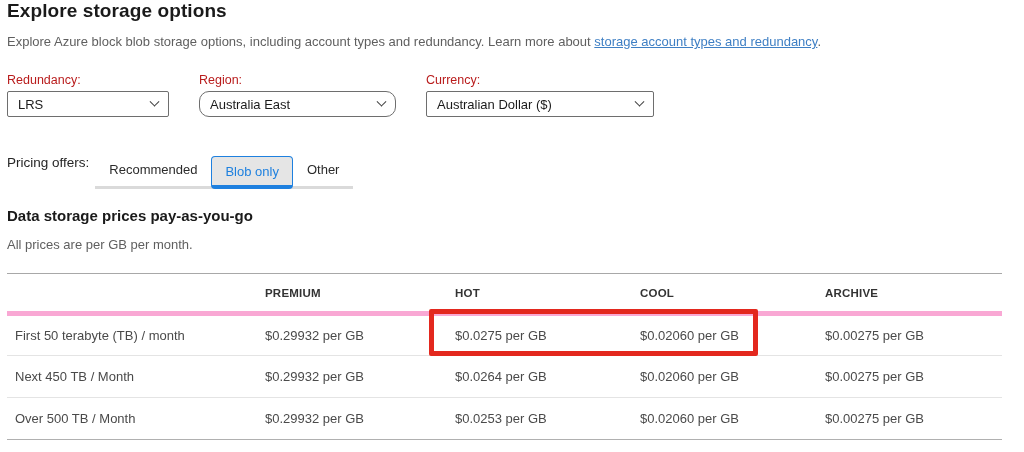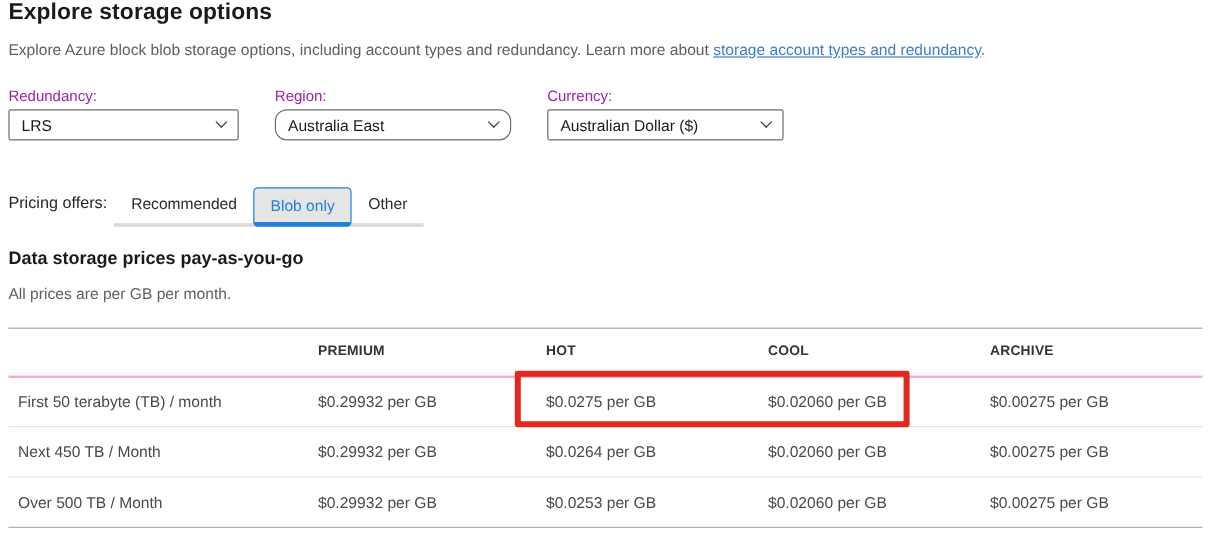--- a/index.html
+++ b/index.html
@@ -37,7 +37,7 @@
   .filter-label {
     display: block;
     font-size: 12.5px;
-    color: #a21caf;
+    color: #b91c1c;
     margin-bottom: 4px;
   }
   .select {

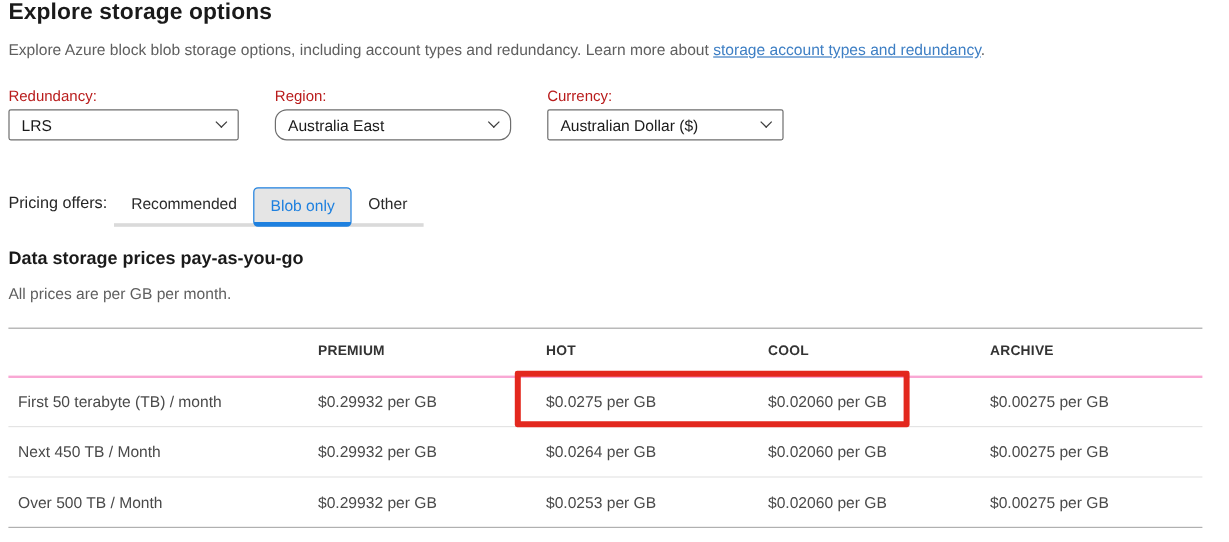--- a/index.html
+++ b/index.html
@@ -53,7 +53,7 @@
     color: #1b1b1b;
     cursor: pointer;
   }
-  .select.w1 { width: 192px; }
+  .select.w1 { width: 162px; }
   .select.w2 { width: 197px; border-radius: 10px; }
   .select.w3 { width: 197px; }
   .chevron {

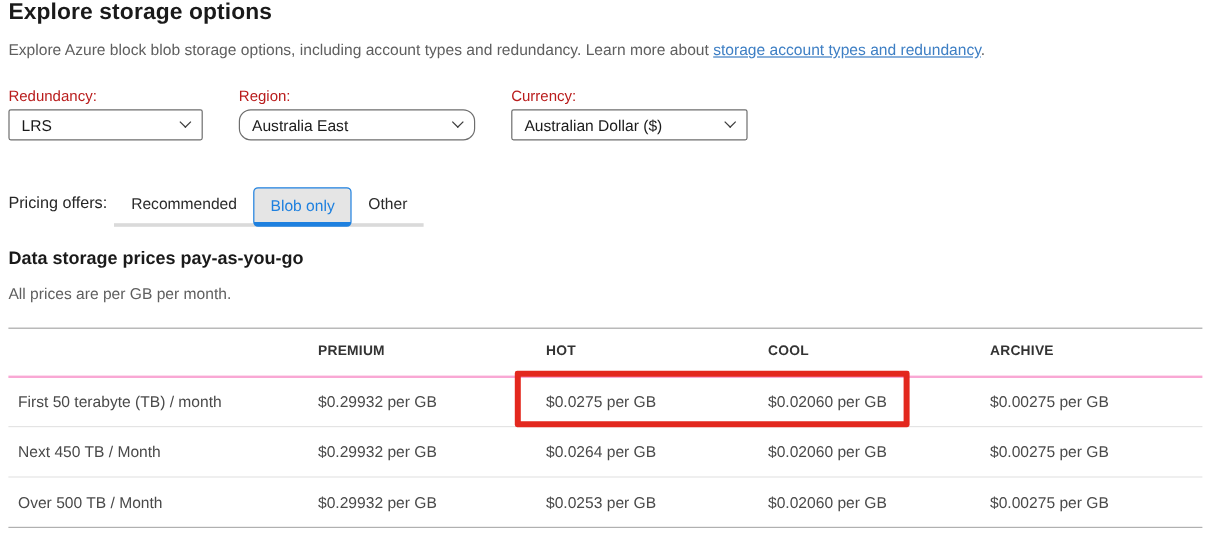--- a/index.html
+++ b/index.html
@@ -55,7 +55,7 @@
   }
   .select.w1 { width: 162px; }
   .select.w2 { width: 197px; border-radius: 10px; }
-  .select.w3 { width: 197px; }
+  .select.w3 { width: 228px; }
   .chevron {
     width: 7px; height: 7px;
     border-right: 1.5px solid #3c3c3c;

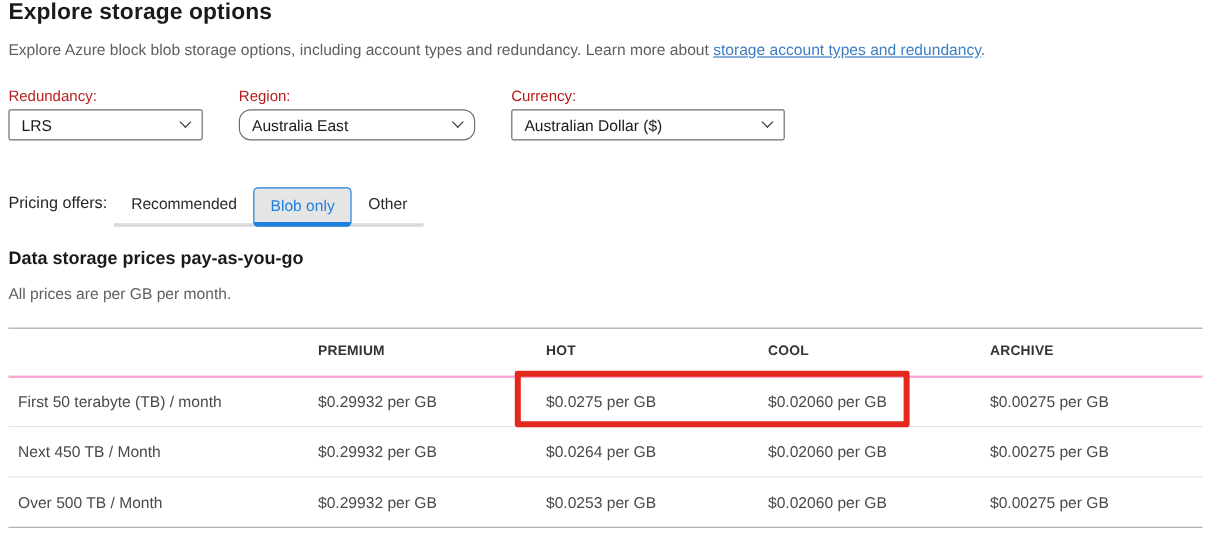--- a/index.html
+++ b/index.html
@@ -65,7 +65,7 @@
   }
 
   
-  .tabs-row { display: flex; align-items: center; margin-top: 38px; }
+  .tabs-row { display: flex; align-items: flex-start; margin-top: 38px; }
   .tabs-label {
     font-size: 13.5px;
     color: #262626;

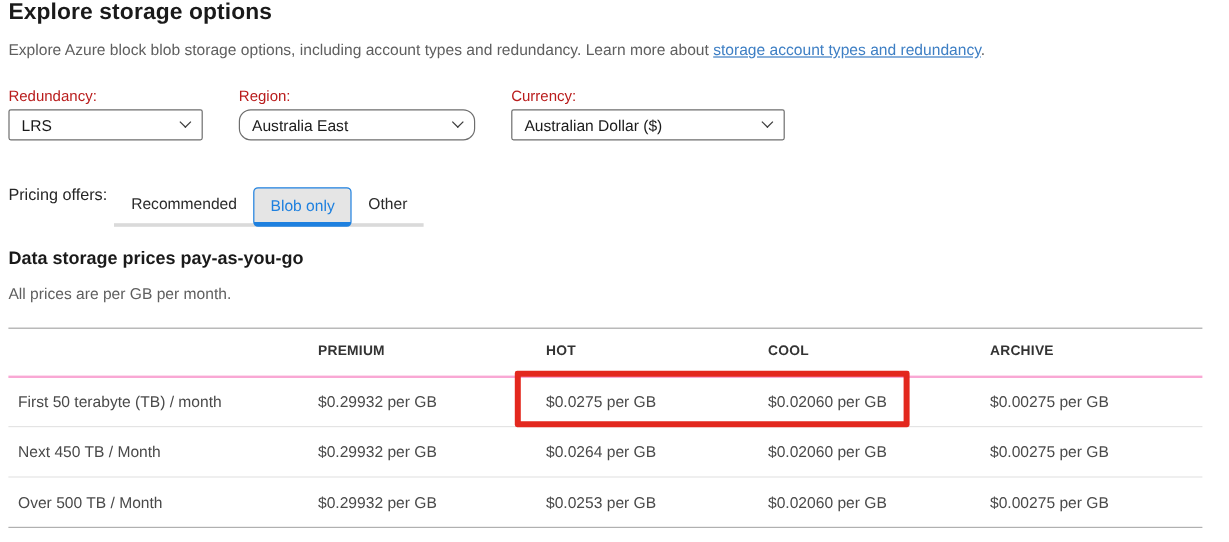--- a/index.html
+++ b/index.html
@@ -114,7 +114,7 @@
   .price-table col.c1 { width: 190px; }
   .price-table col.c2 { width: 185px; }
   .price-table col.c3 { width: 185px; }
-  .price-table thead tr { border-top: 1px solid #a8a8a8; border-bottom: 2px solid #f9a8d4; }
+  .price-table thead tr { border-top: 1px solid #a8a8a8; border-bottom: 5px solid #f9a8d4; }
   .price-table th {
     height: 40px;
     font-size: 11.5px;

